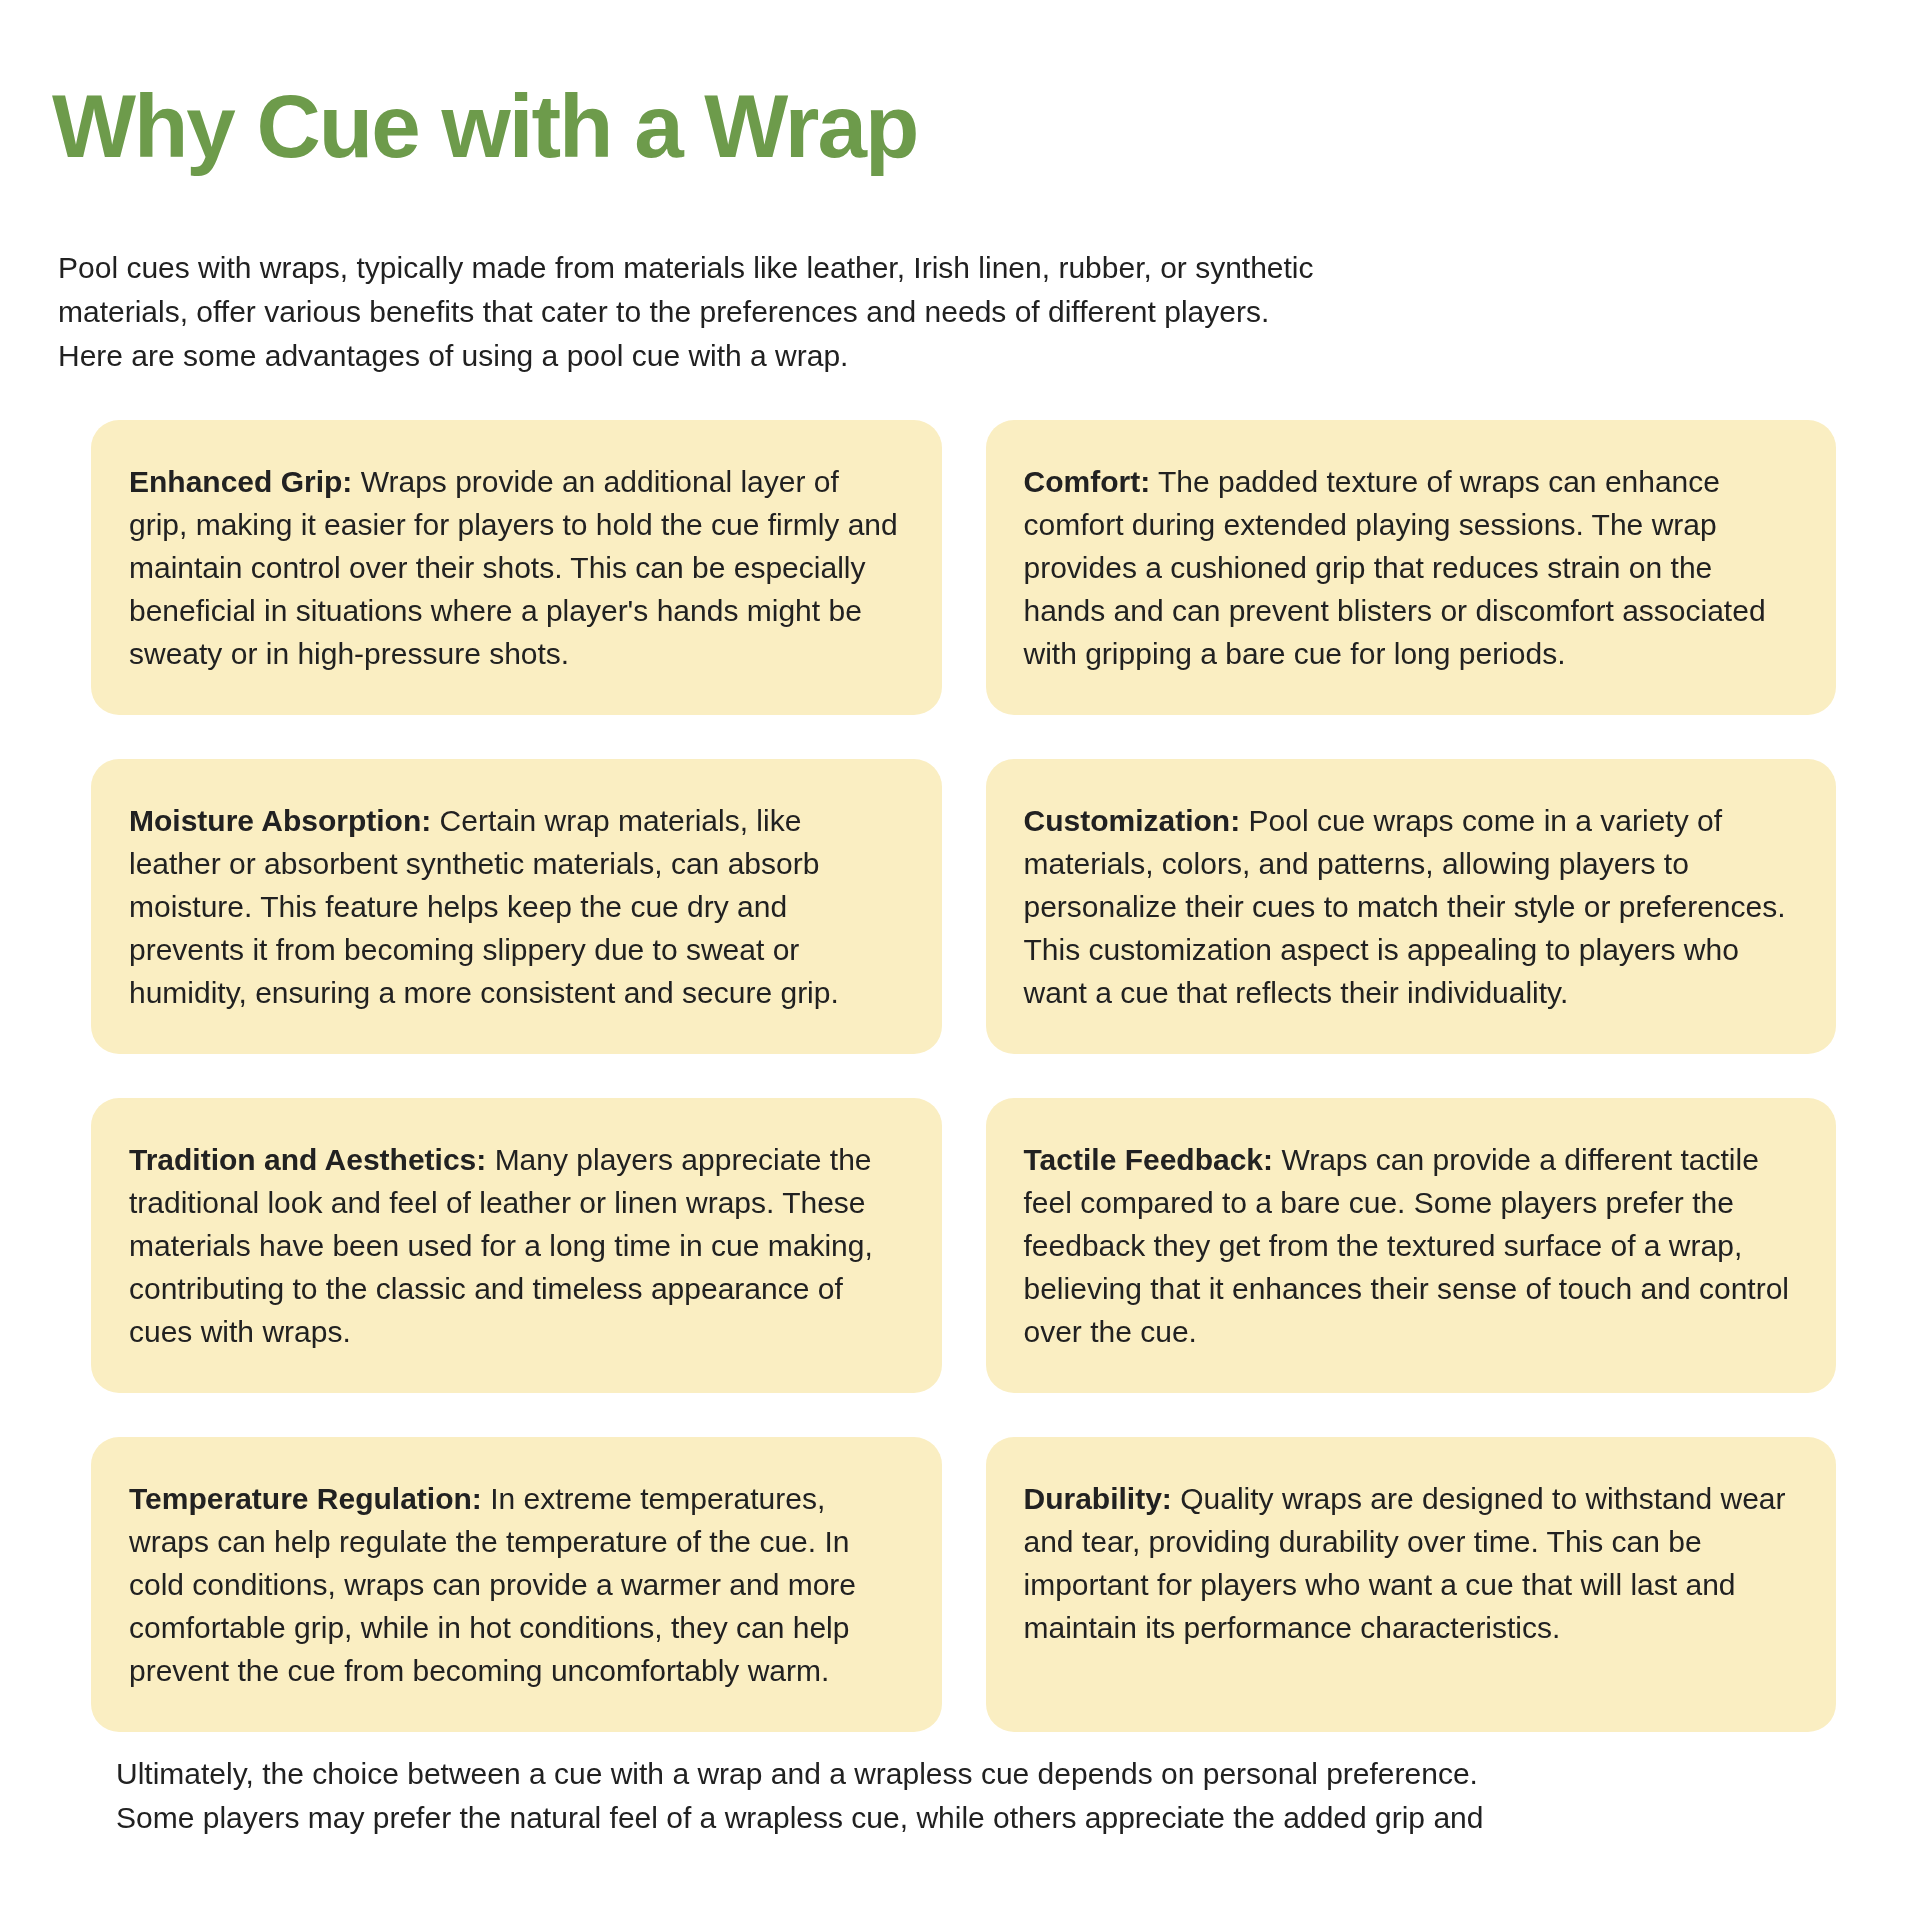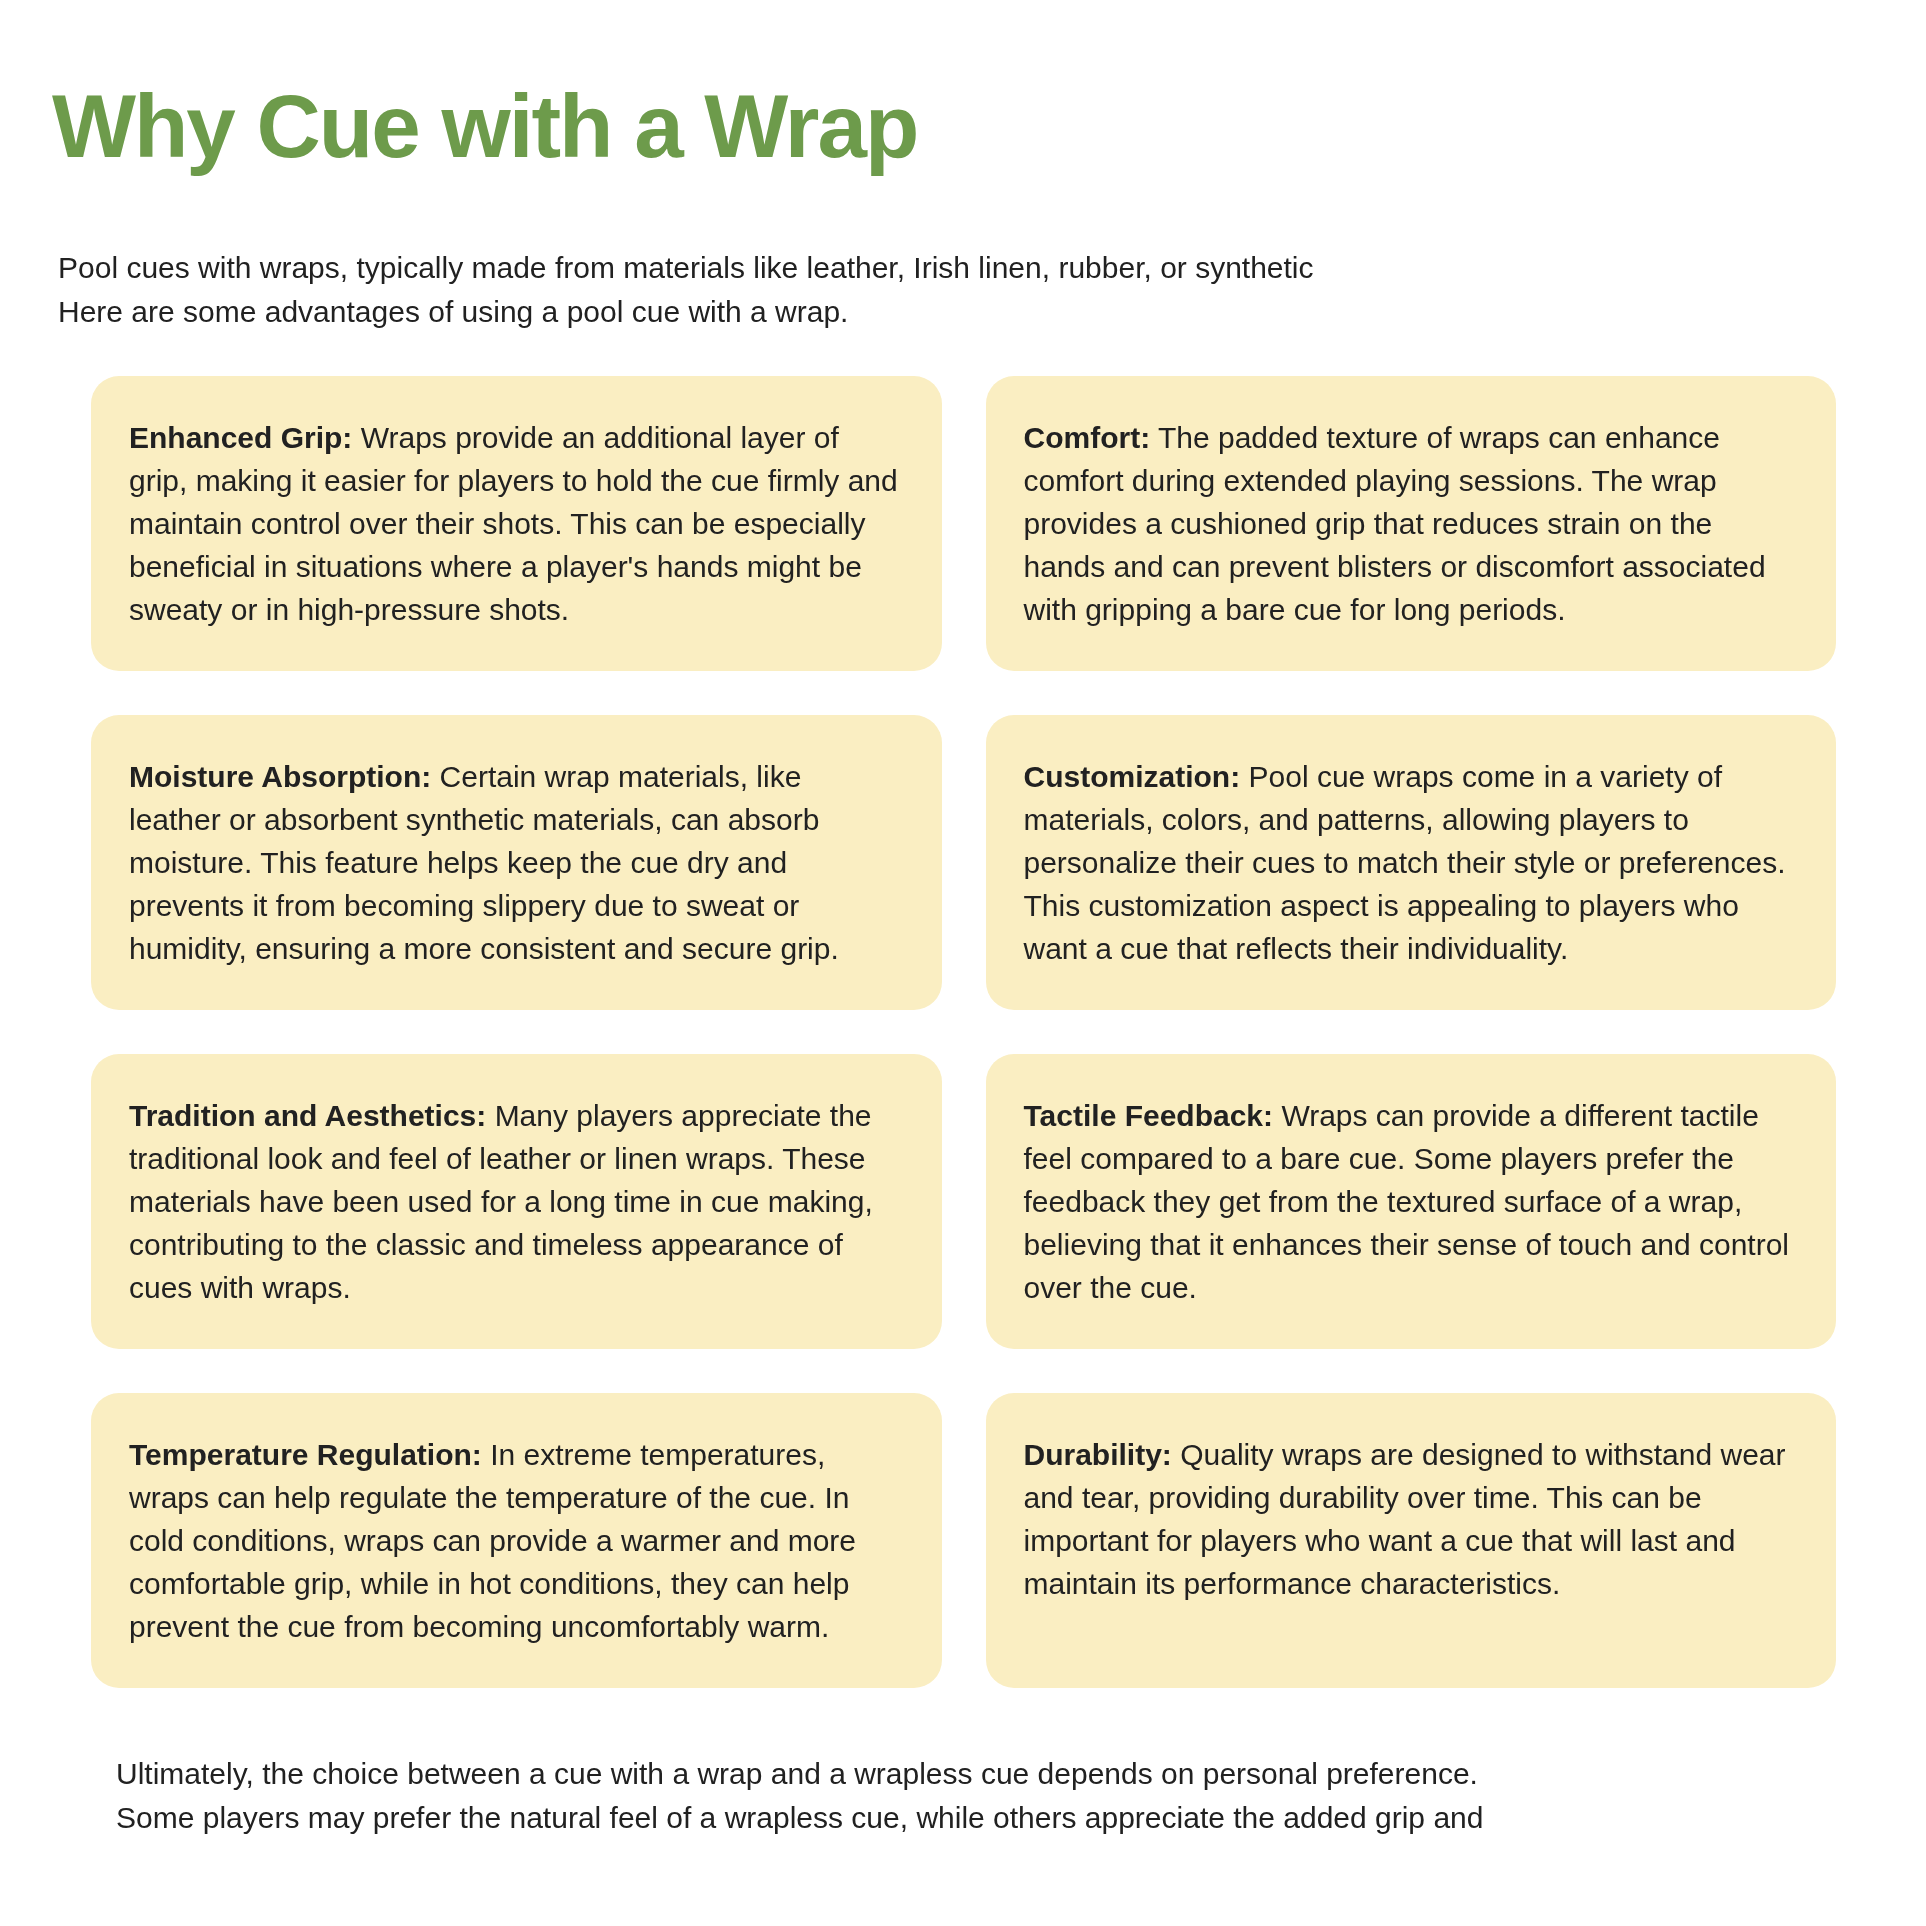--- a/index.html
+++ b/index.html
@@ -74,6 +74,7 @@
 
   <p class="intro">
       <span class="line">Pool cues with wraps, typically made from materials like leather, Irish linen, rubber, or synthetic</span>
+      <span class="line">materials, offer various benefits that cater to the preferences and needs of different players.</span>
       <span class="line">Here are some advantages of using a pool cue with a wrap.</span>
     </p>
 

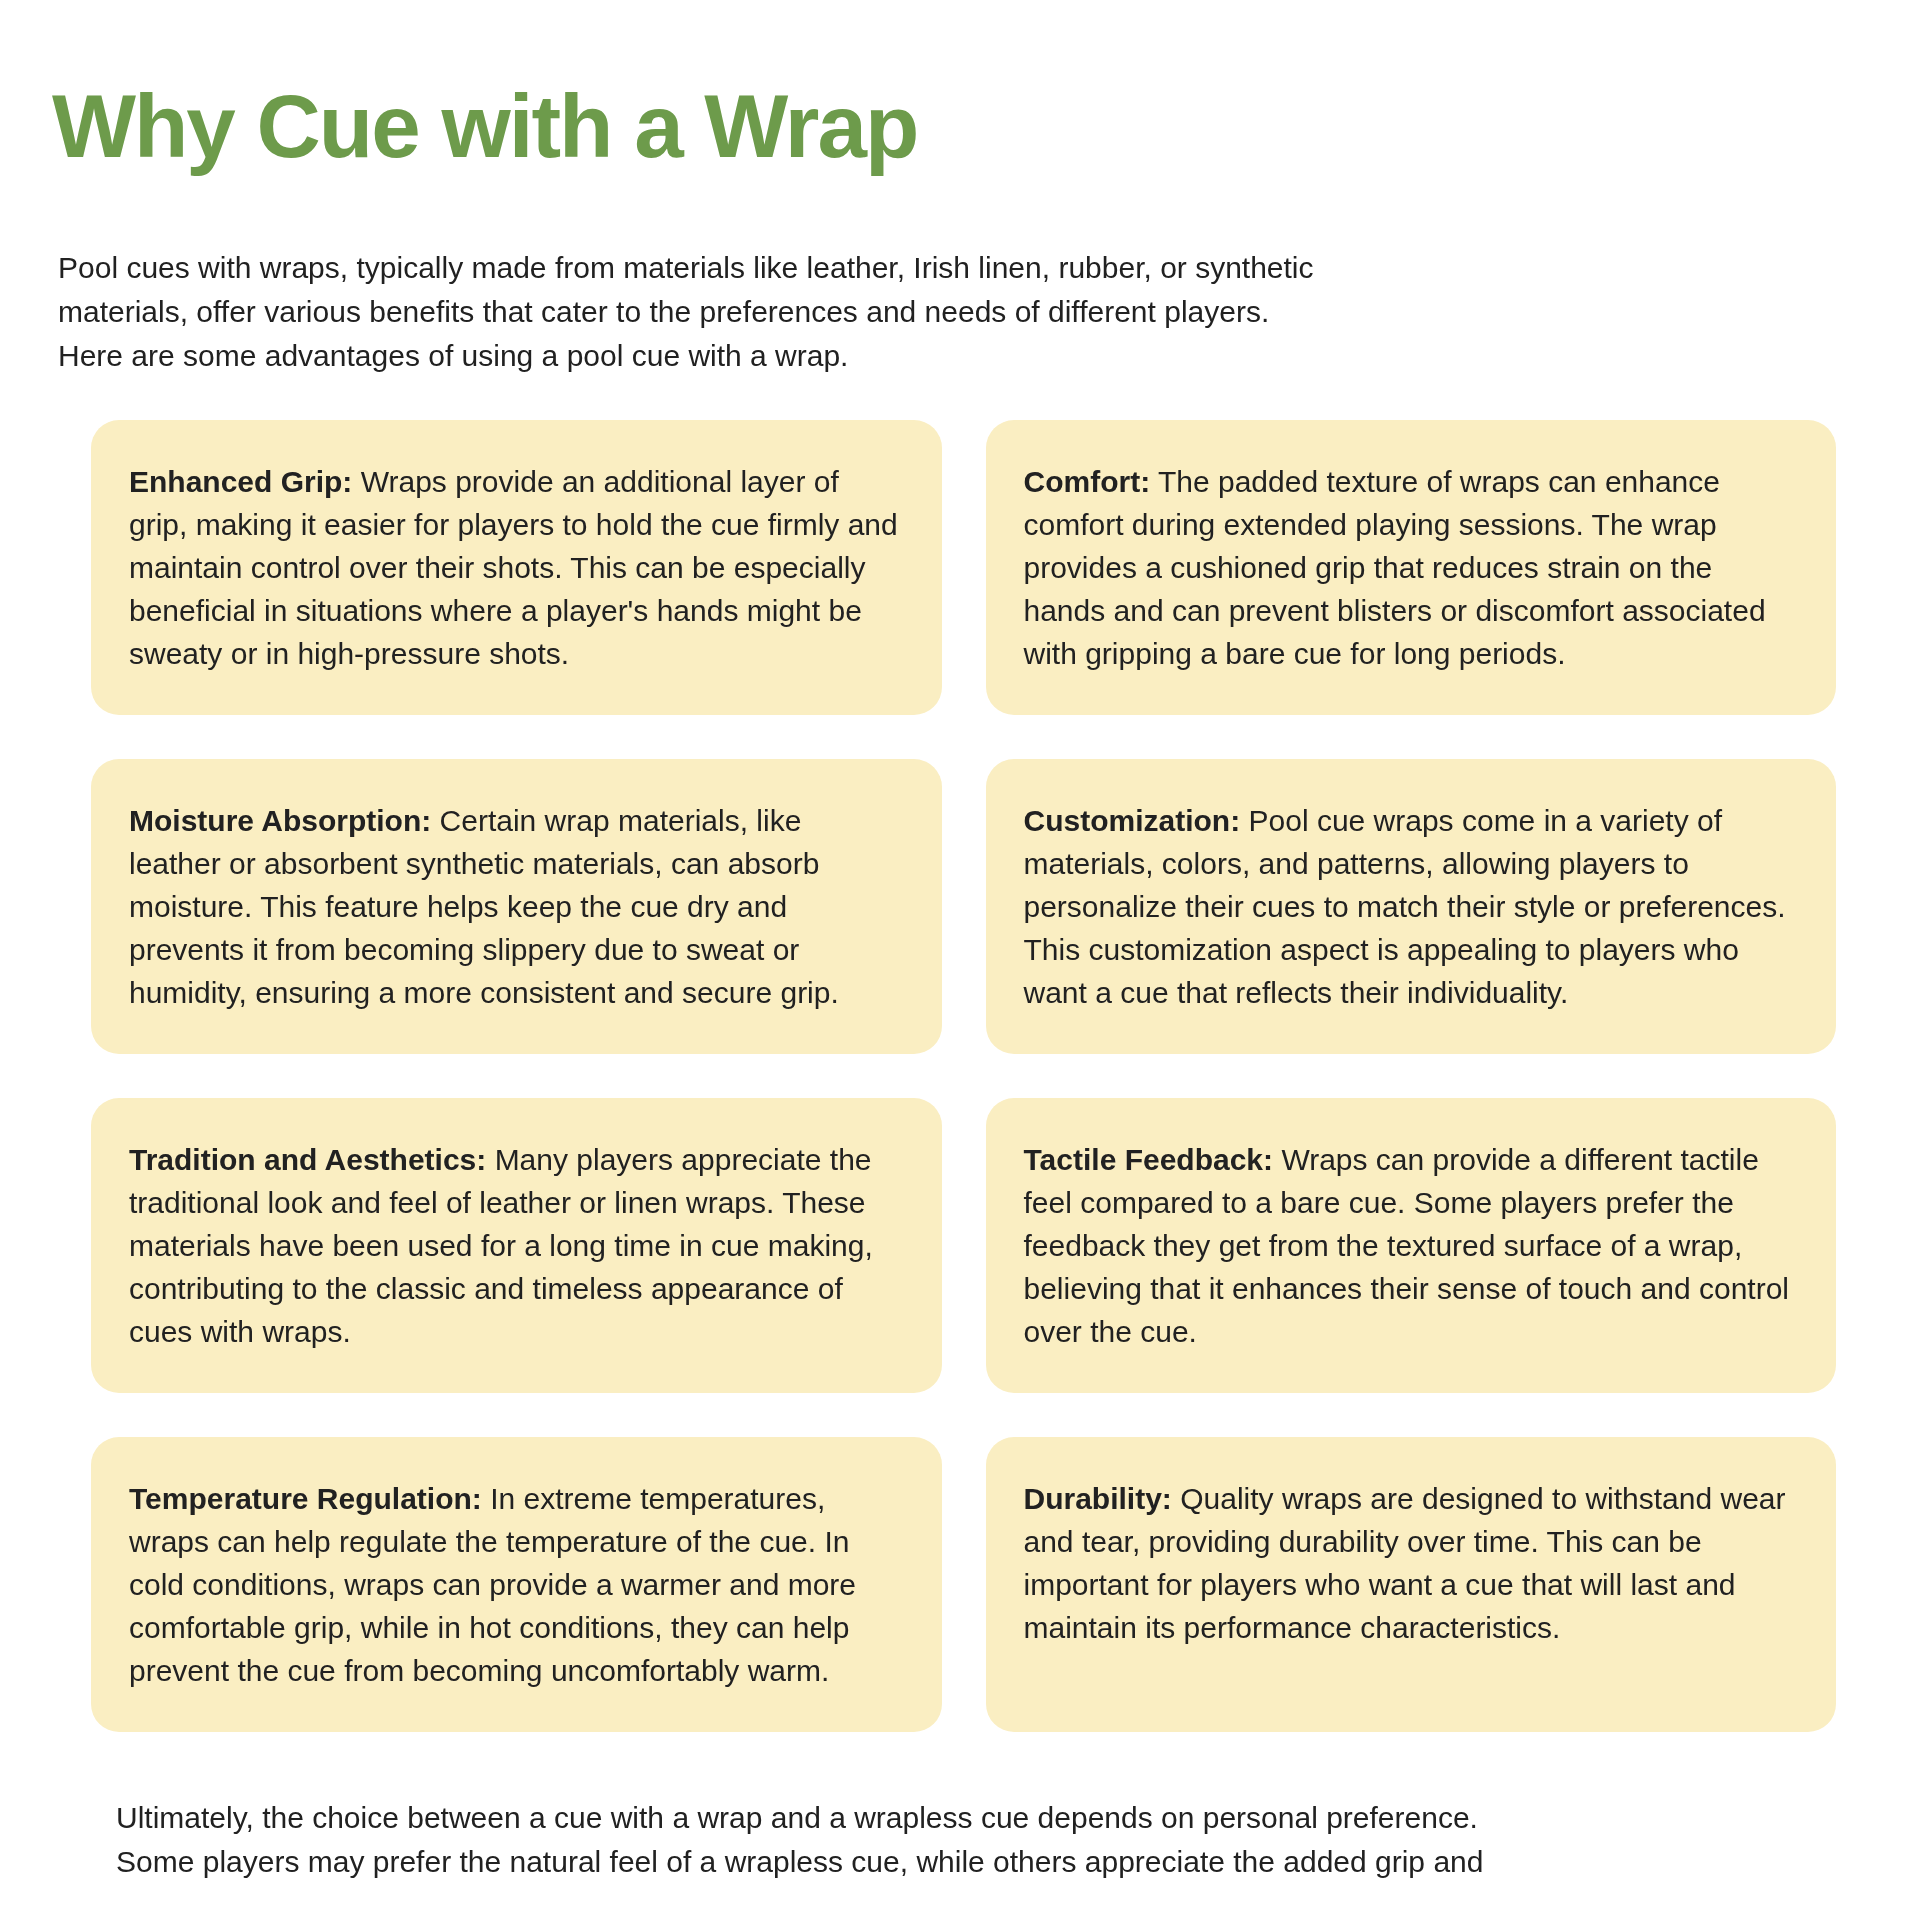--- a/index.html
+++ b/index.html
@@ -58,7 +58,7 @@
     font-weight: bold;
   }
   .outro {
-    margin: 64px 91px 0 116px;
+    margin: 20px 91px 0 116px;
     font-size: 30px;
     line-height: 44px;
     font-weight: normal;

